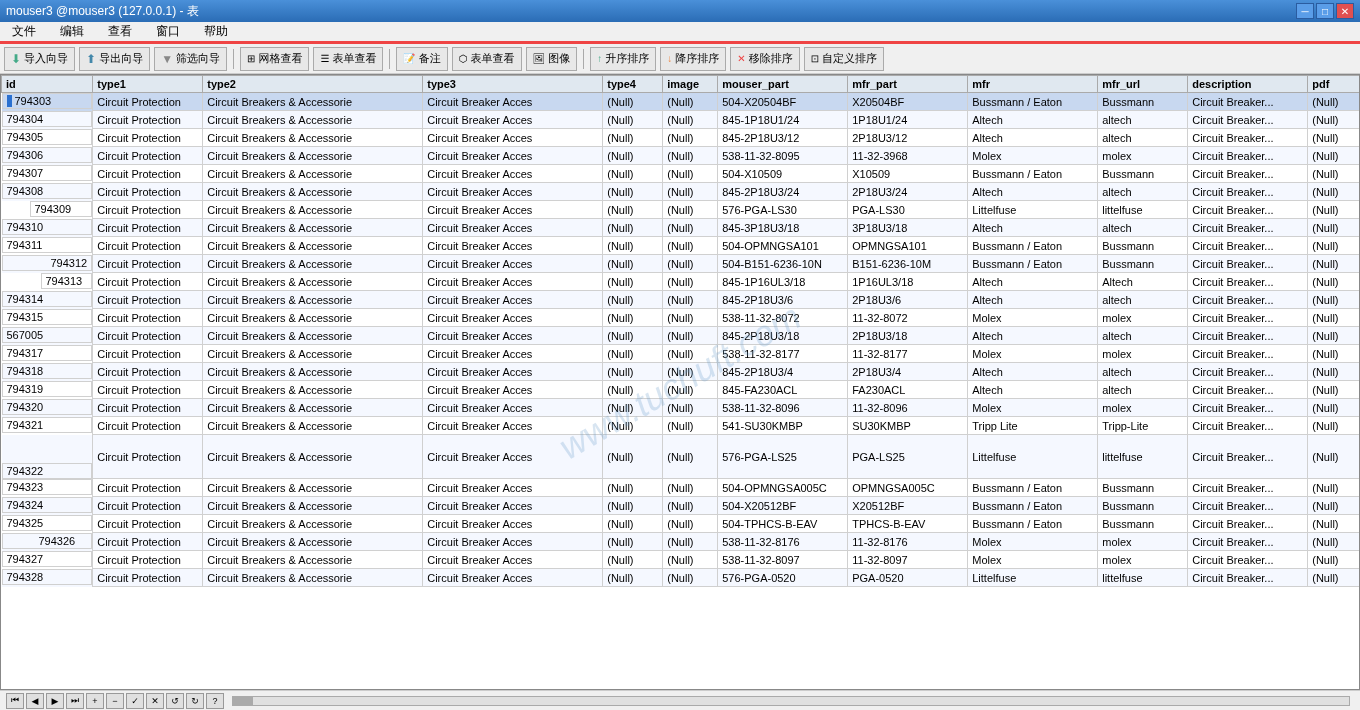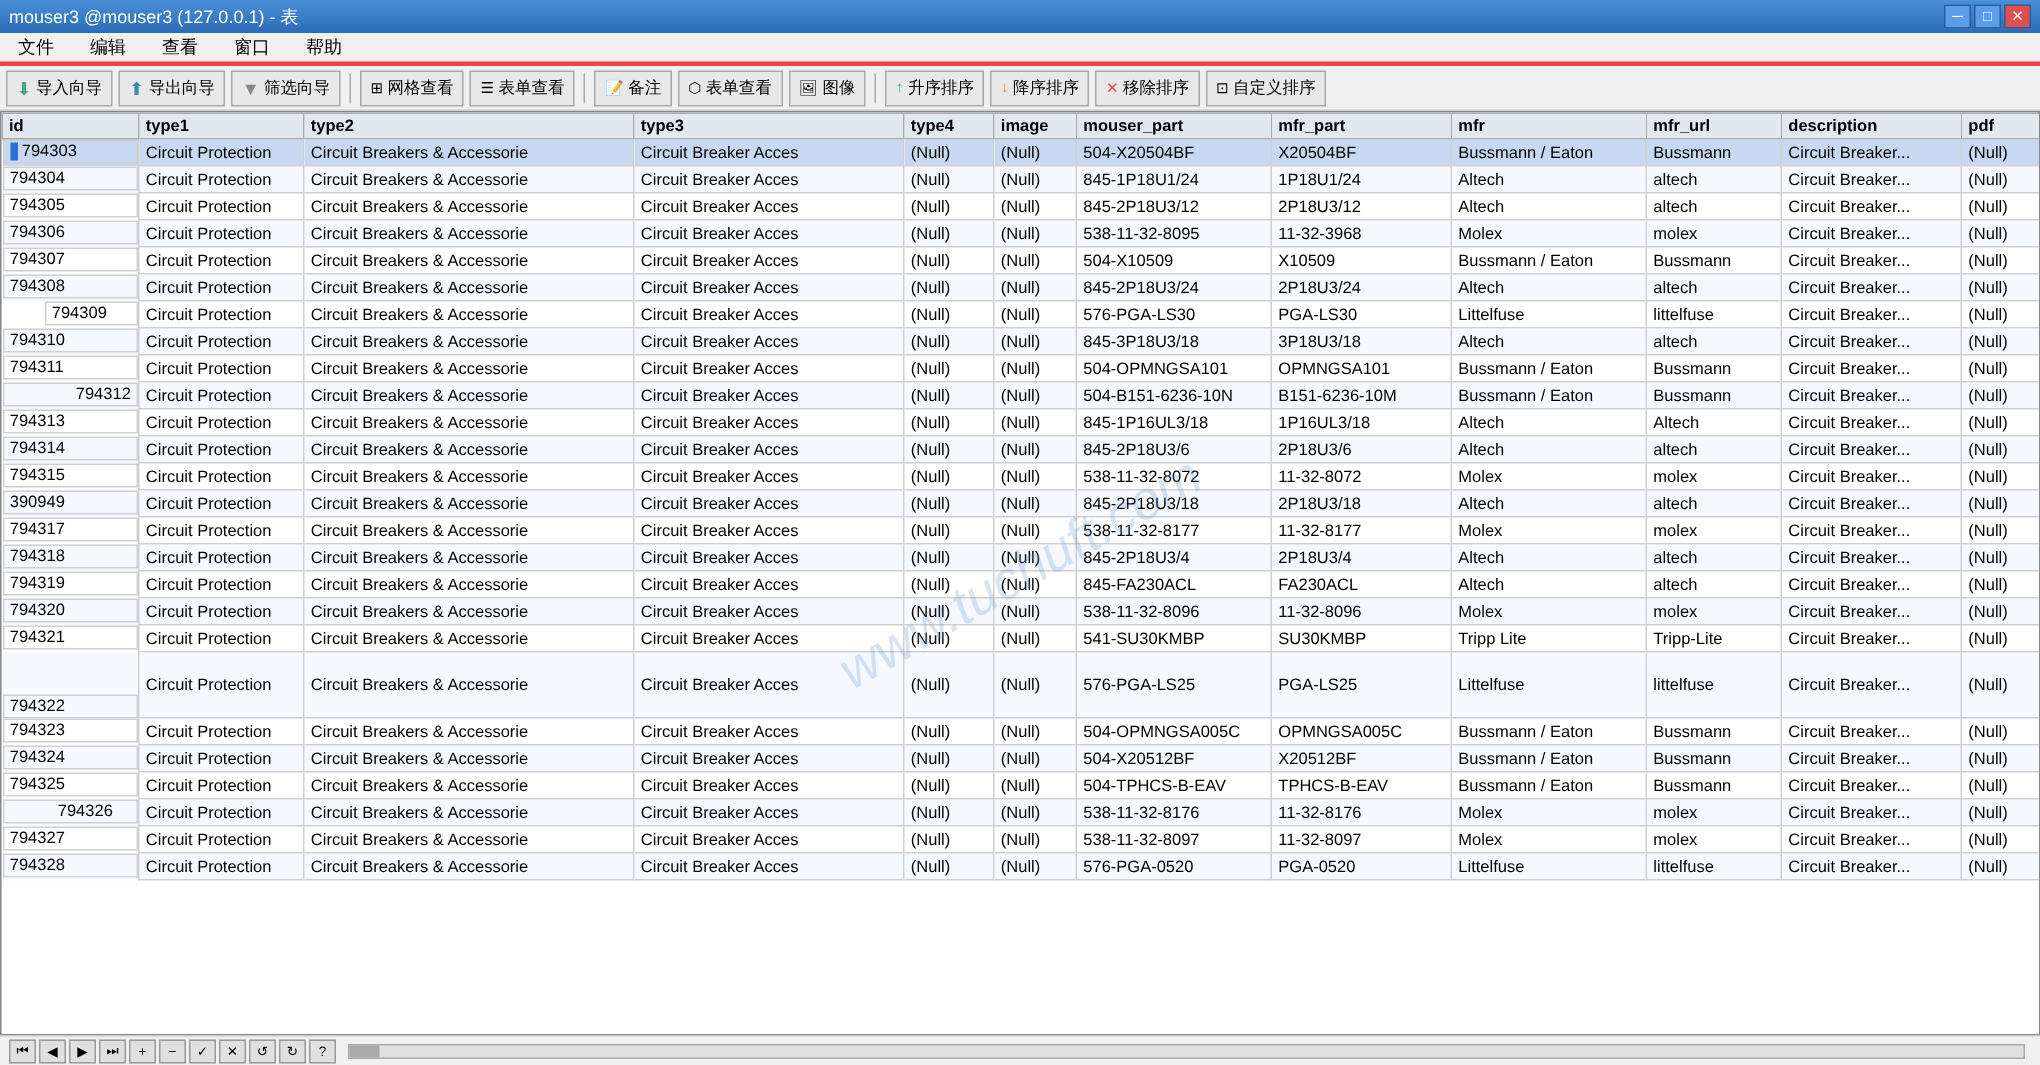--- a/index.html
+++ b/index.html
@@ -407,7 +407,7 @@
           <td>0</td>
         </tr>
         <tr>
-          <td style="display: flex; align-items: center; gap: 3px;">794313</td>
+          <td style="display: flex; align-items: center; gap: 3px; margin-left: 39px;">794313</td>
           <td>Circuit Protection</td>
           <td>Circuit Breakers &amp; Accessorie</td>
           <td>Circuit Breaker Acces</td>

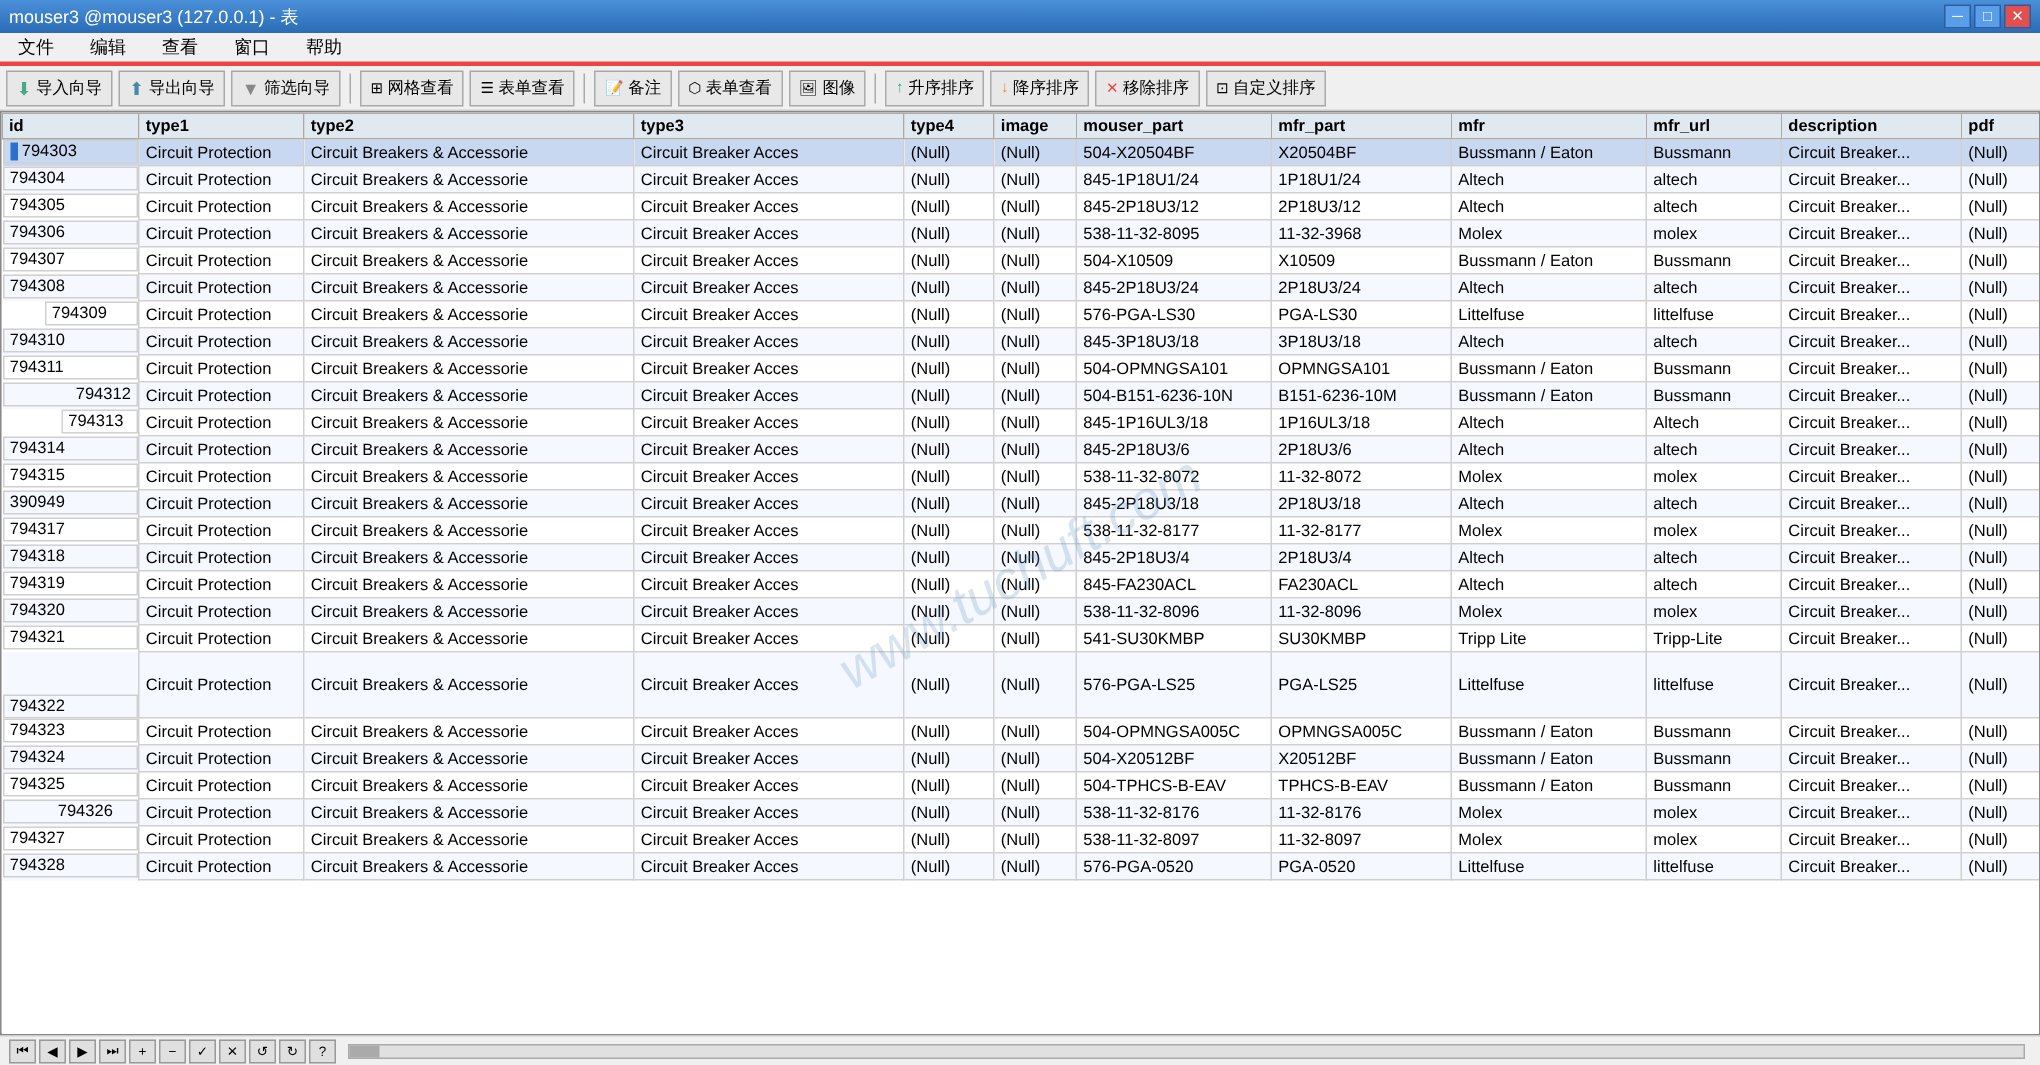--- a/index.html
+++ b/index.html
@@ -452,7 +452,7 @@
           <td>0</td>
         </tr>
         <tr>
-          <td style="display: flex; align-items: center; gap: 3px;">390949</td>
+          <td style="display: flex; align-items: center; gap: 3px;">567005</td>
           <td>Circuit Protection</td>
           <td>Circuit Breakers &amp; Accessorie</td>
           <td>Circuit Breaker Acces</td>

